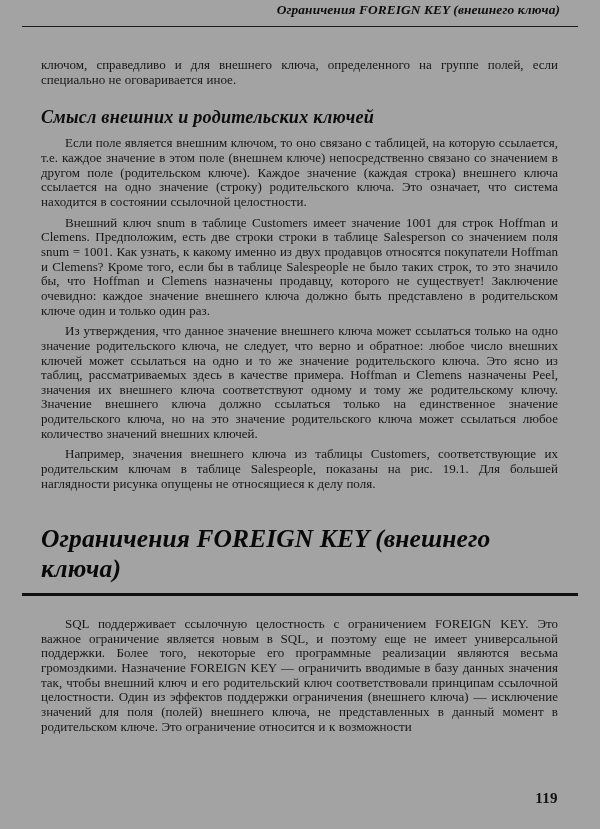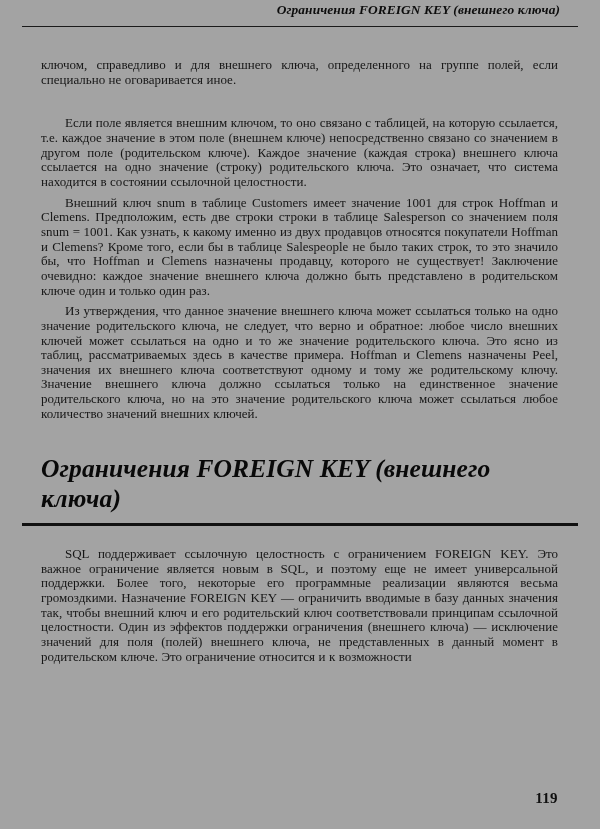--- a/index.html
+++ b/index.html
@@ -133,6 +133,7 @@
 
     <div class="gap-after-intro"></div>
 
+    <div class="section-heading">Смысл внешних и родительских ключей</div>
 
     <div class="gap-before-body"></div>
 

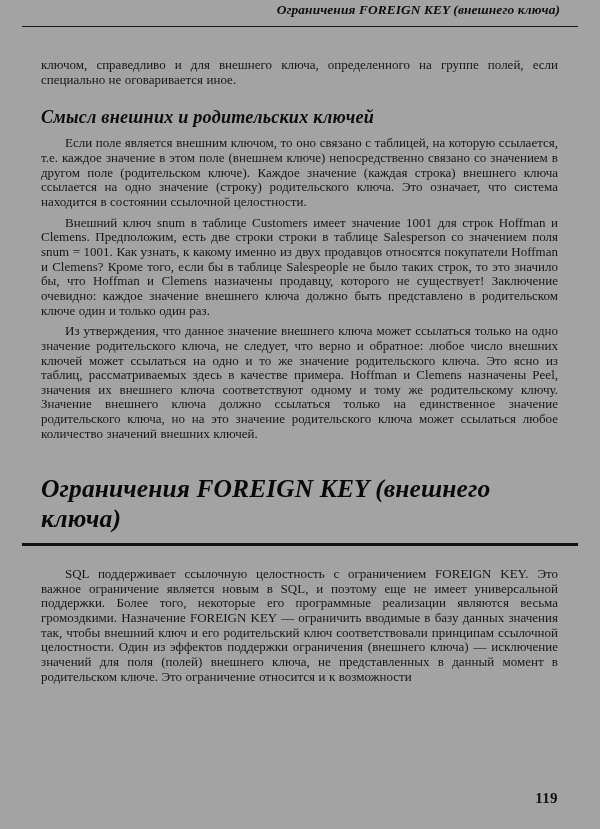--- a/index.html
+++ b/index.html
@@ -140,6 +140,7 @@
     <p class="body">Если поле является внешним ключом, то оно связано с таблицей, на которую ссылается, т.е. каждое значение в этом поле (внешнем ключе) непосредственно связано со значением в другом поле (родительском ключе). Каждое значение (каждая строка) внешнего ключа ссылается на одно значение (строку) родительского ключа. Это означает, что система находится в состоянии ссылочной целостности.</p>
     <p class="body">Внешний ключ snum в таблице Customers имеет значение 1001 для строк Hoffman и Clemens. Предположим, есть две строки строки в таблице Salesperson со значением поля snum = 1001. Как узнать, к какому именно из двух продавцов относятся покупатели Hoffman и Clemens? Кроме того, если бы в таблице Salespeople не было таких строк, то это значило бы, что Hoffman и Clemens назначены продавцу, которого не существует! Заключение очевидно: каждое значение внешнего ключа должно быть представлено в родительском ключе один и только один раз.</p>
     <p class="body">Из утверждения, что данное значение внешнего ключа может ссылаться только на одно значение родительского ключа, не следует, что верно и обратное: любое число внешних ключей может ссылаться на одно и то же значение родительского ключа. Это ясно из таблиц, рассматриваемых здесь в качестве примера. Hoffman и Clemens назначены Peel, значения их внешнего ключа соответствуют одному и тому же родительскому ключу. Значение внешнего ключа должно ссылаться только на единственное значение родительского ключа, но на это значение родительского ключа может ссылаться любое количество значений внешних ключей.</p>
+    <p class="body">Например, значения внешнего ключа из таблицы Customers, соответствующие их родительским ключам в таблице Salespeople, показаны на рис. 19.1. Для большей наглядности рисунка опущены не относящиеся к делу поля.</p>
 
     <div class="gap-before-chapter"></div>
 

